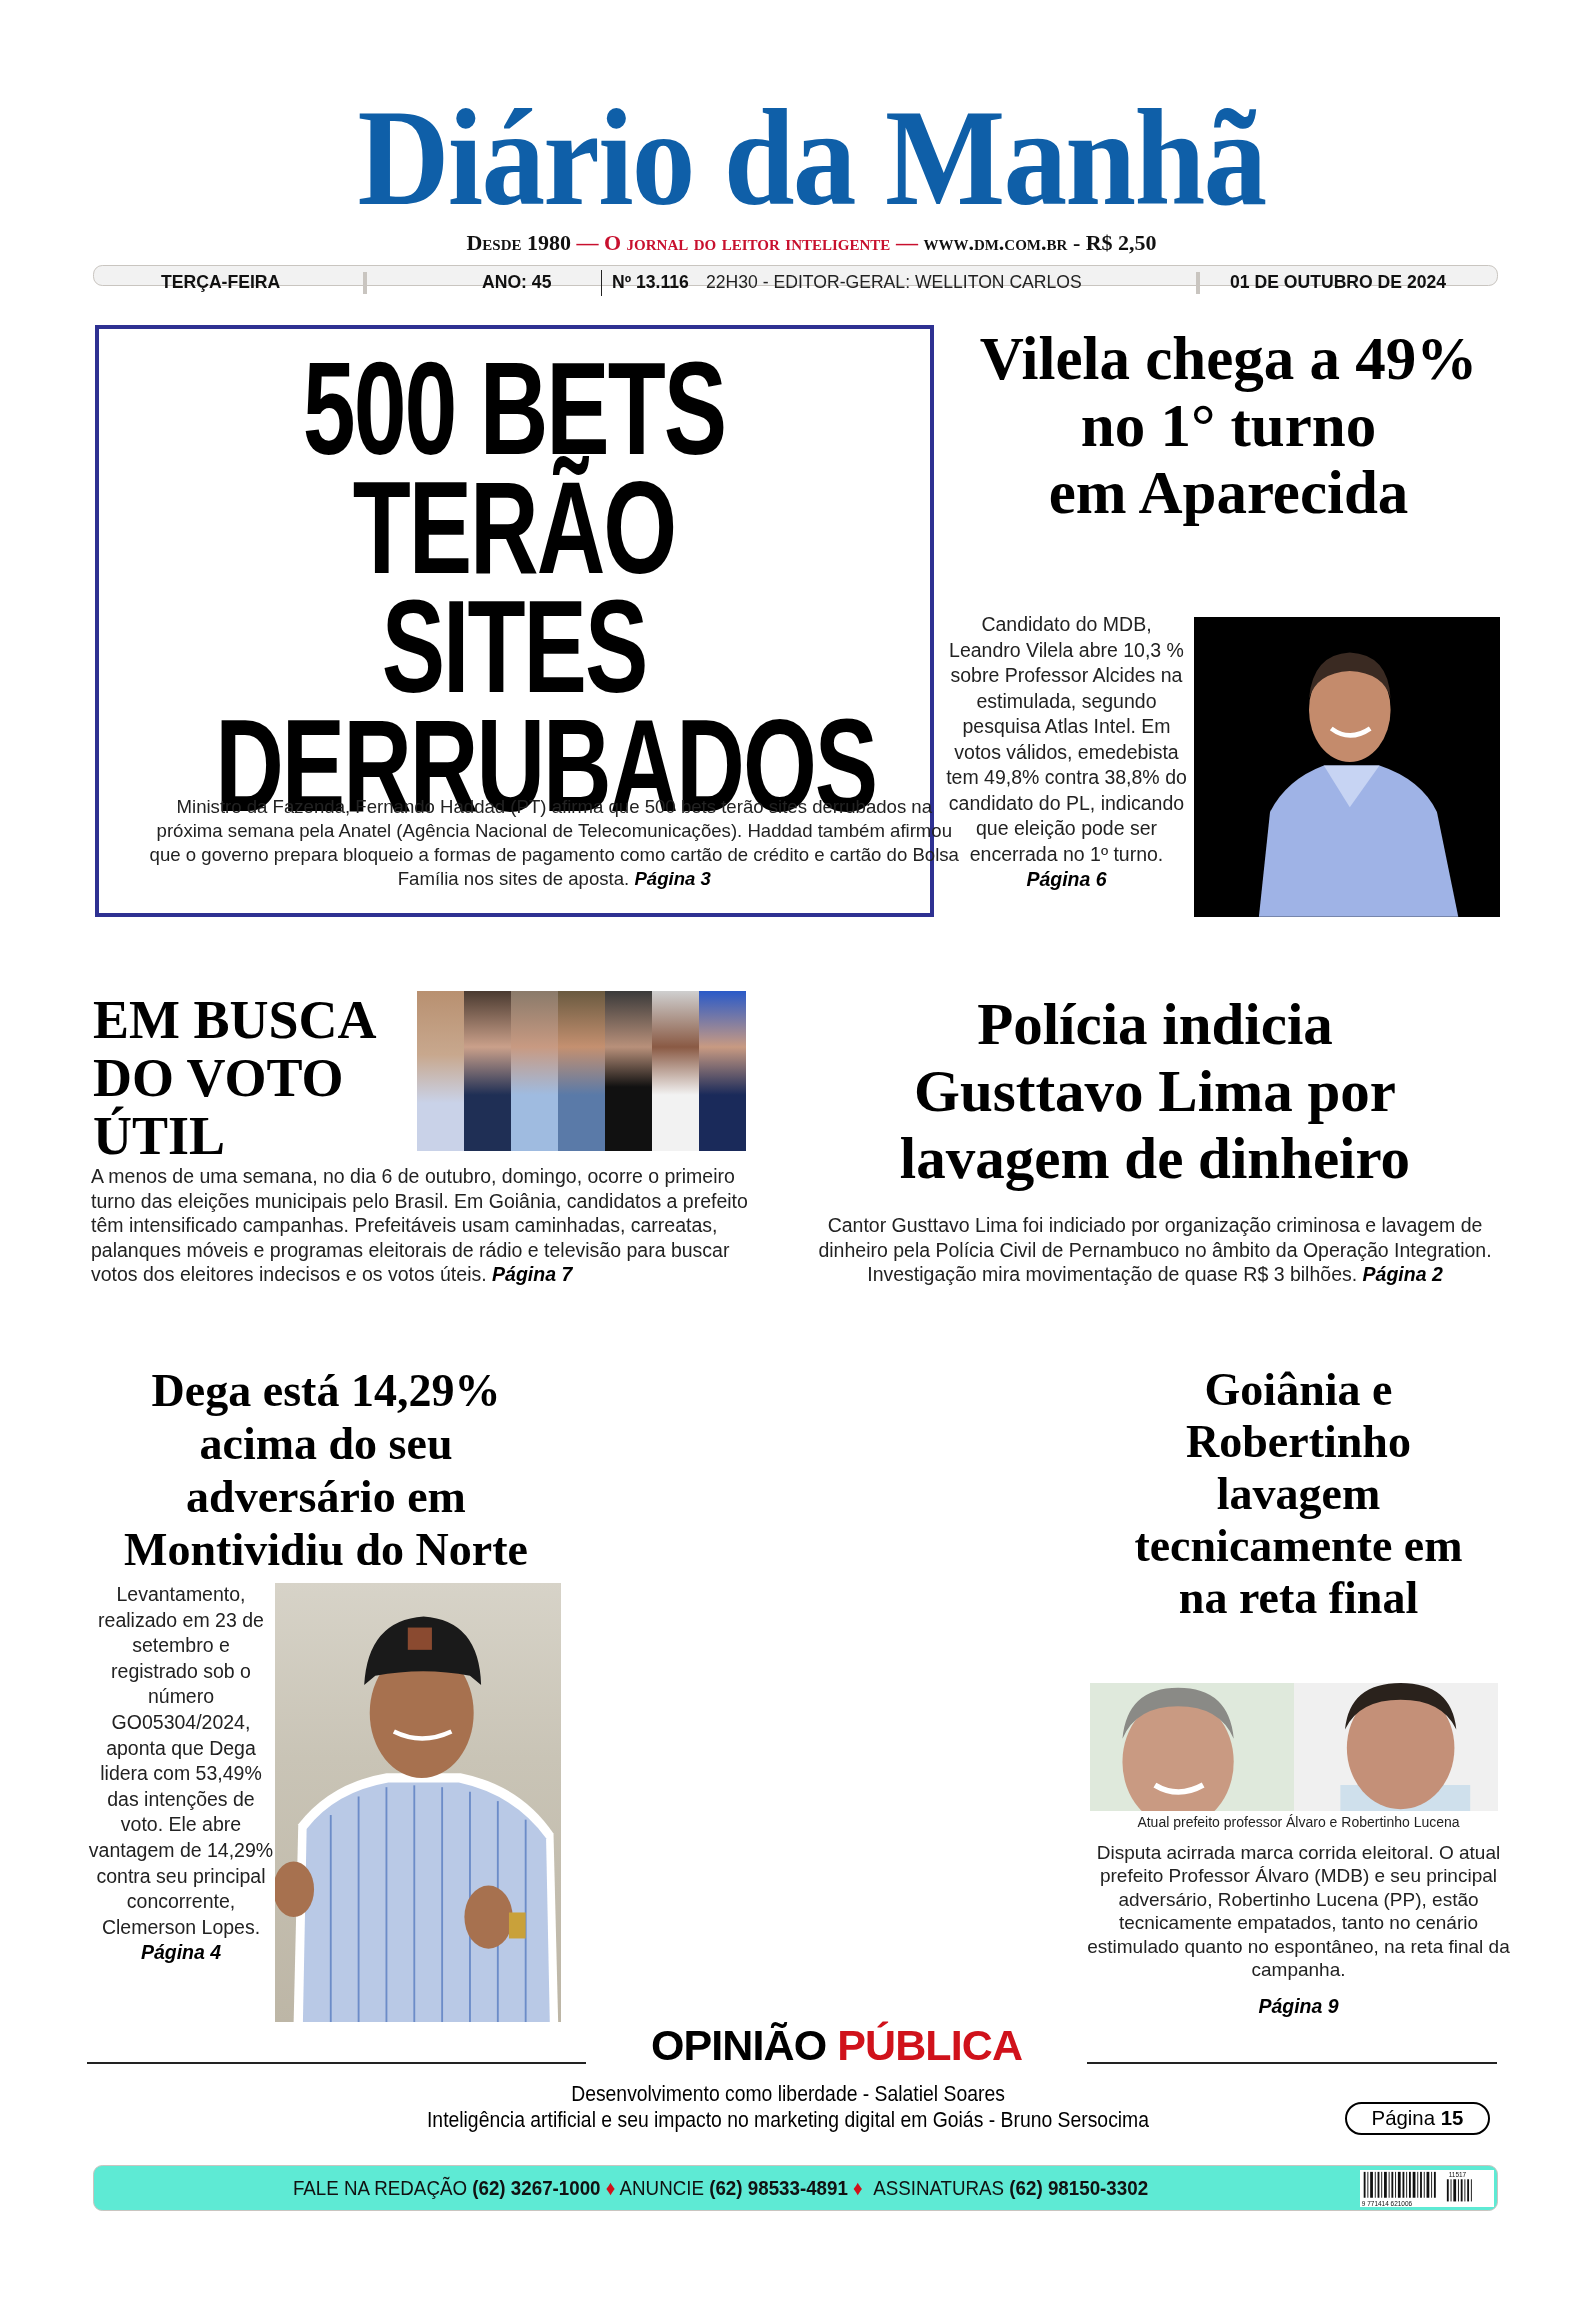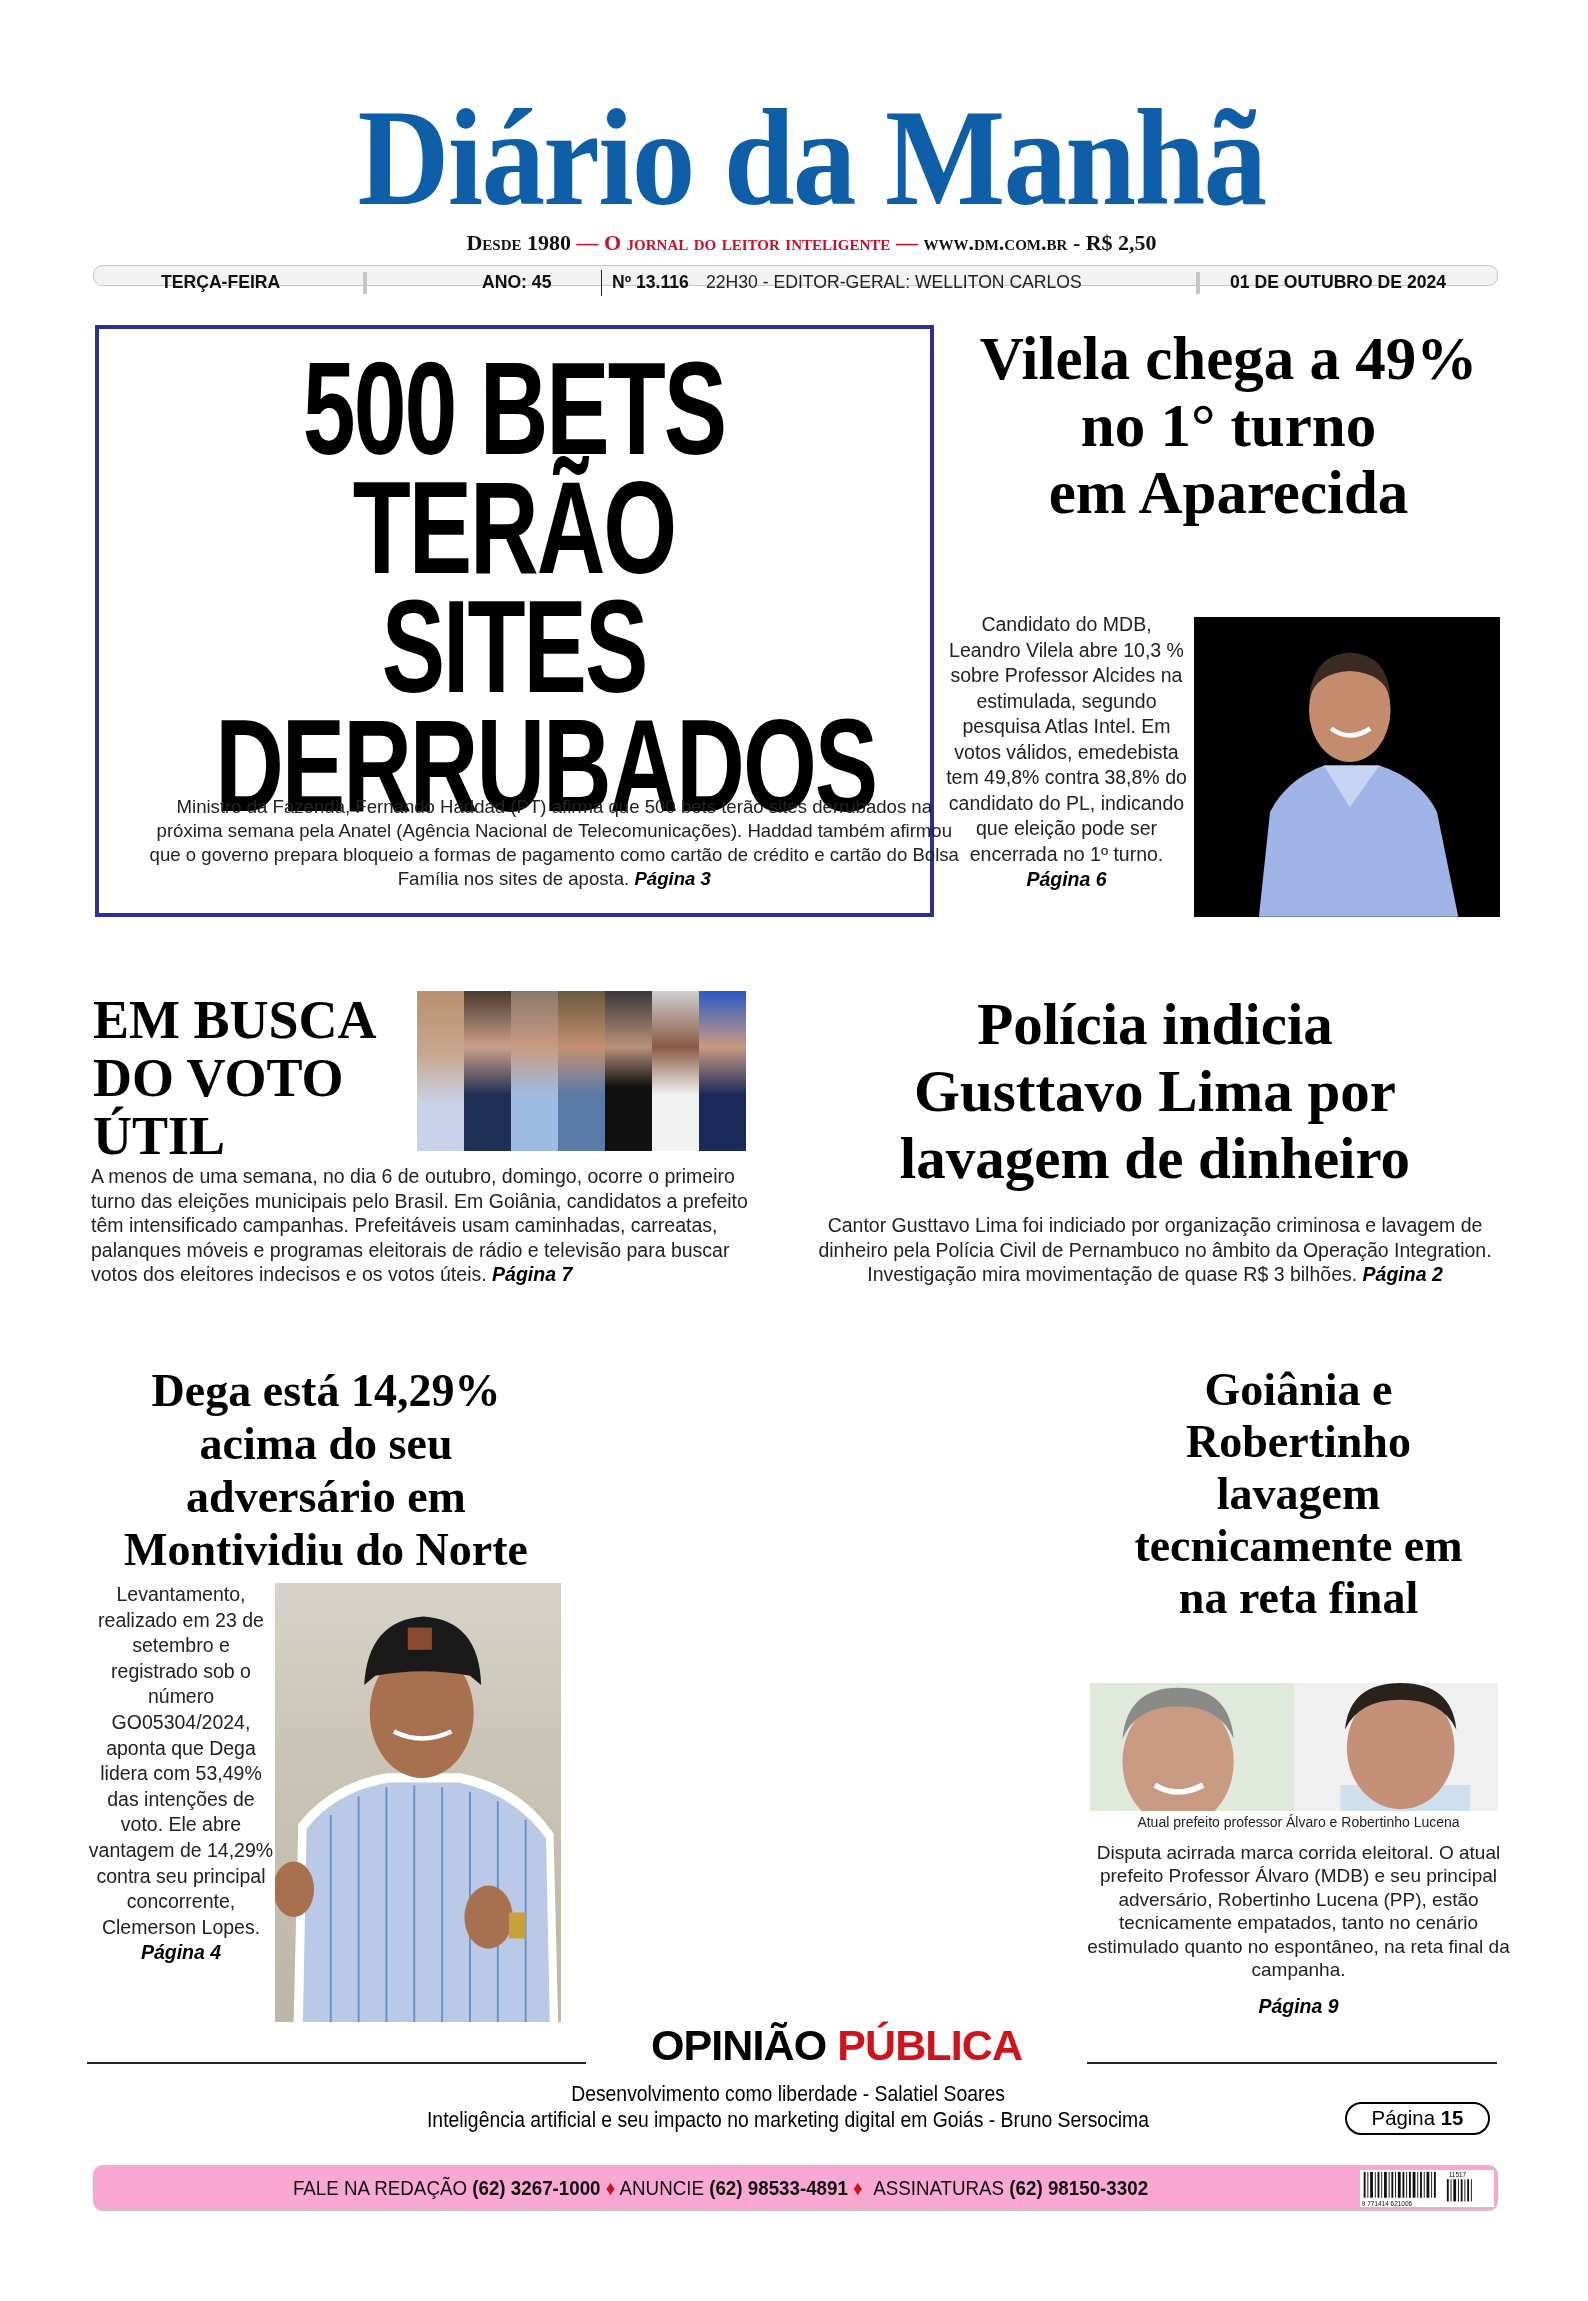--- a/index.html
+++ b/index.html
@@ -150,7 +150,7 @@
   
   #footer-bar {
     left: 93px; top: 2165px; width: 1405px; height: 46px;
-    background: #f9a8d4; border: 1.4px solid #c9c5c0; border-radius: 9.3px;
+    background: #5eead4; border: 1.4px solid #c9c5c0; border-radius: 9.3px;
   }
   #footer-contacts {
     left: 28px; top: 0; width: 1197px; height: 44px; line-height: 44px;

